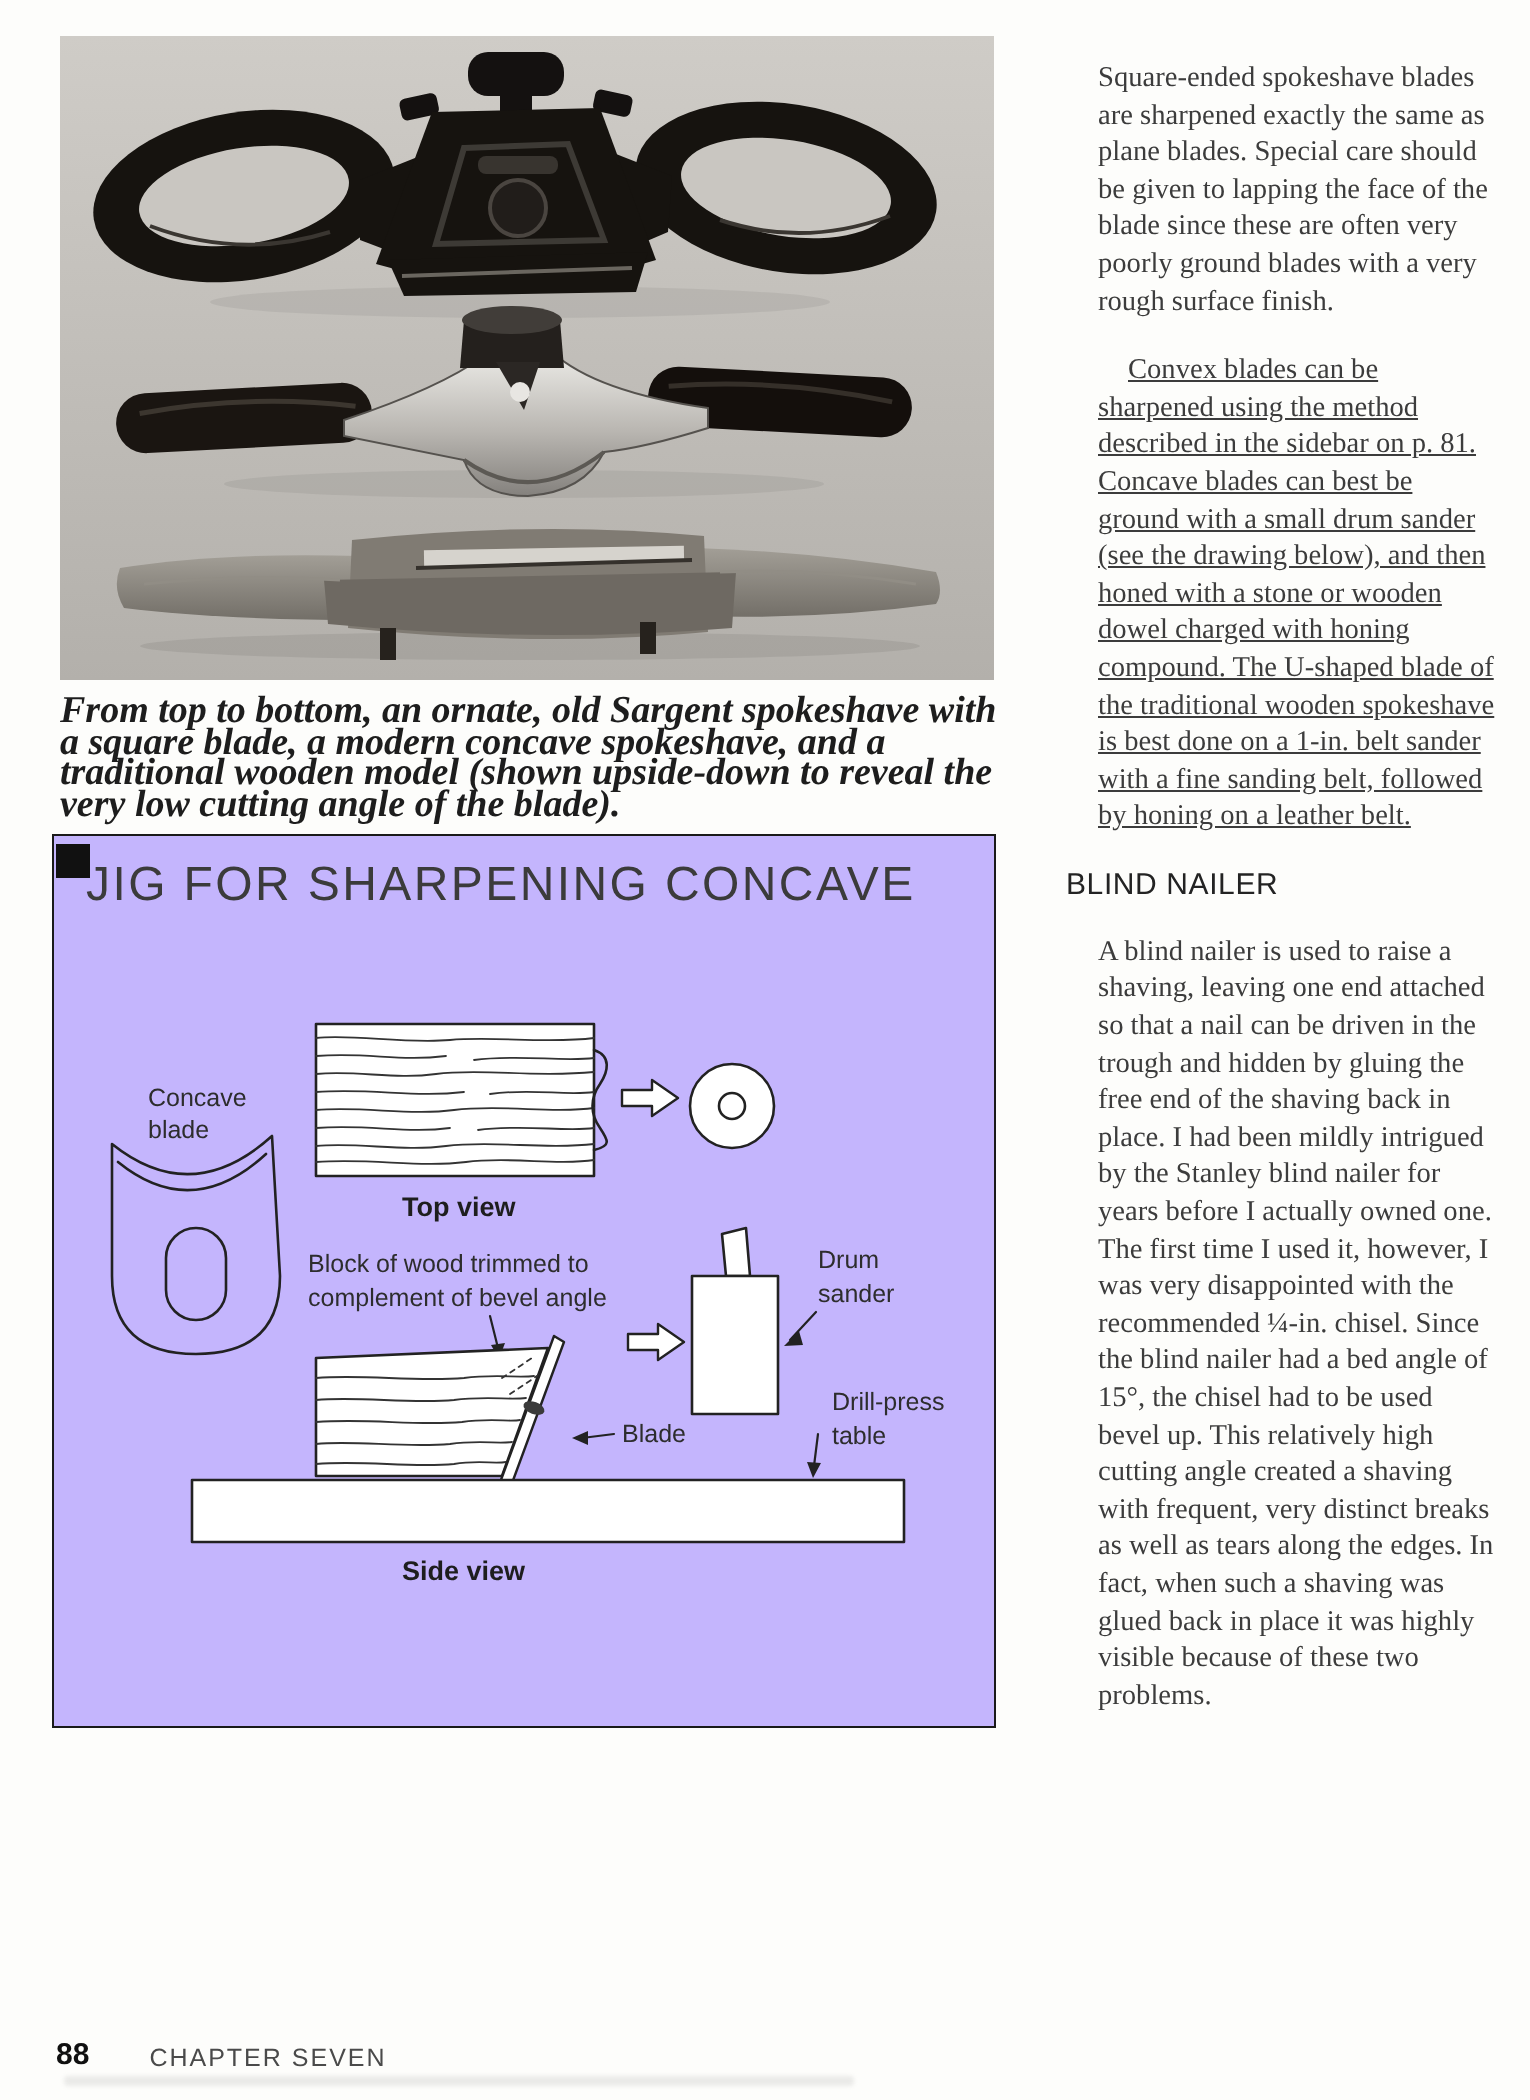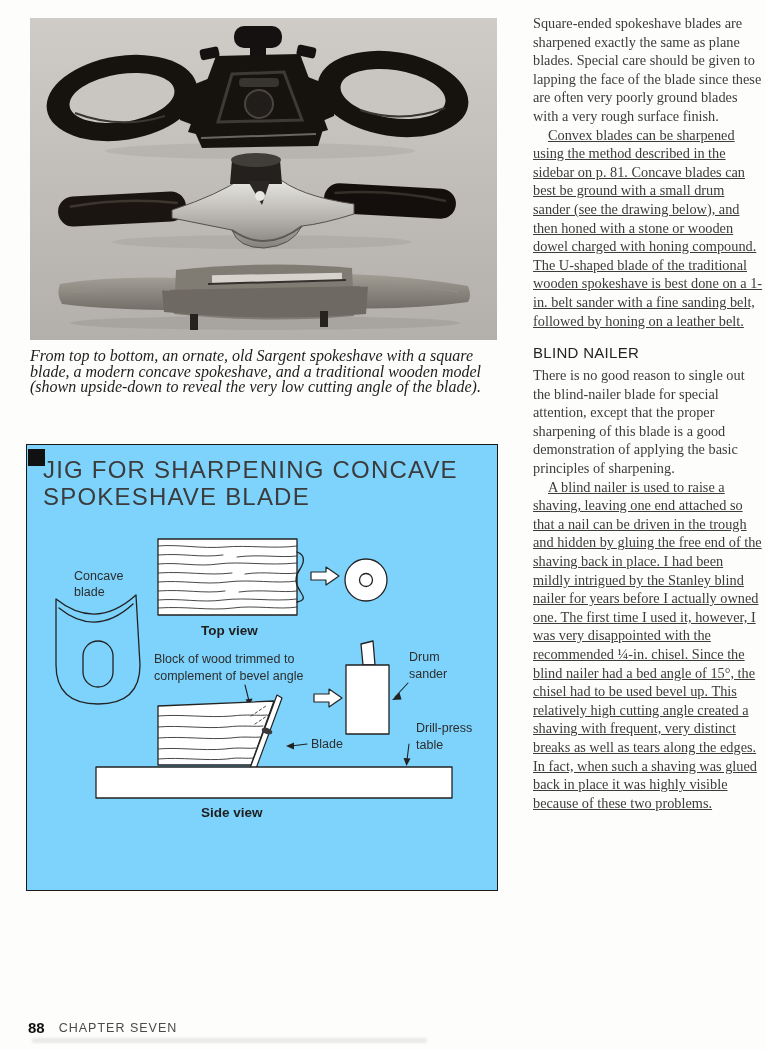--- a/index.html
+++ b/index.html
@@ -40,7 +40,7 @@
   }
   .col section + section h2{}
   .col p{
-    margin:0;font-size:14.3px;line-height:18.6px;text-align:left;
+    margin:16px;font-size:14.3px;line-height:18.6px;text-align:left;
   }
   .col p + p{text-indent:15px;text-decoration:underline;}
   .col section{margin-bottom:14px;}

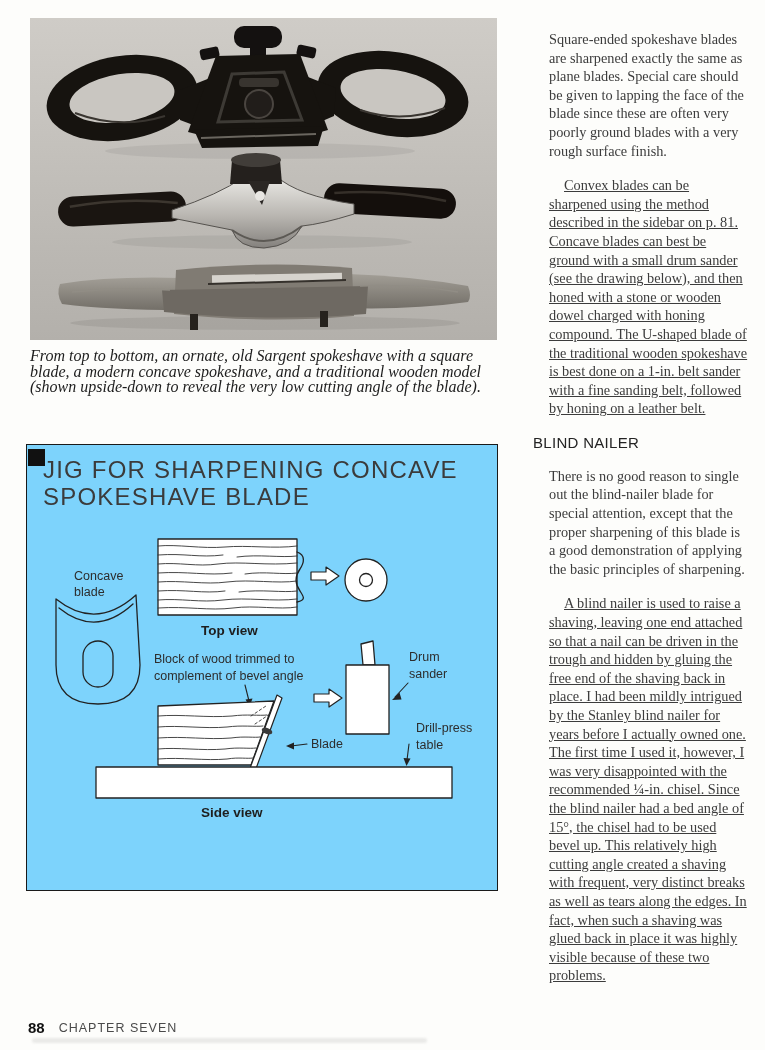--- a/index.html
+++ b/index.html
@@ -13,8 +13,8 @@
   
   .caption{
     position:absolute;left:30px;top:348px;width:478px;margin:0;
-    font-family:"Liberation Serif",serif;font-weight:normal;font-style:italic;
-    font-size:16px;line-height:15.5px;color:#1d1d1d;
+    font-family:"Liberation Serif",serif;font-weight:bold;font-style:italic;
+    font-size:19px;line-height:15.5px;color:#1d1d1d;
   }
   
   .diagram{

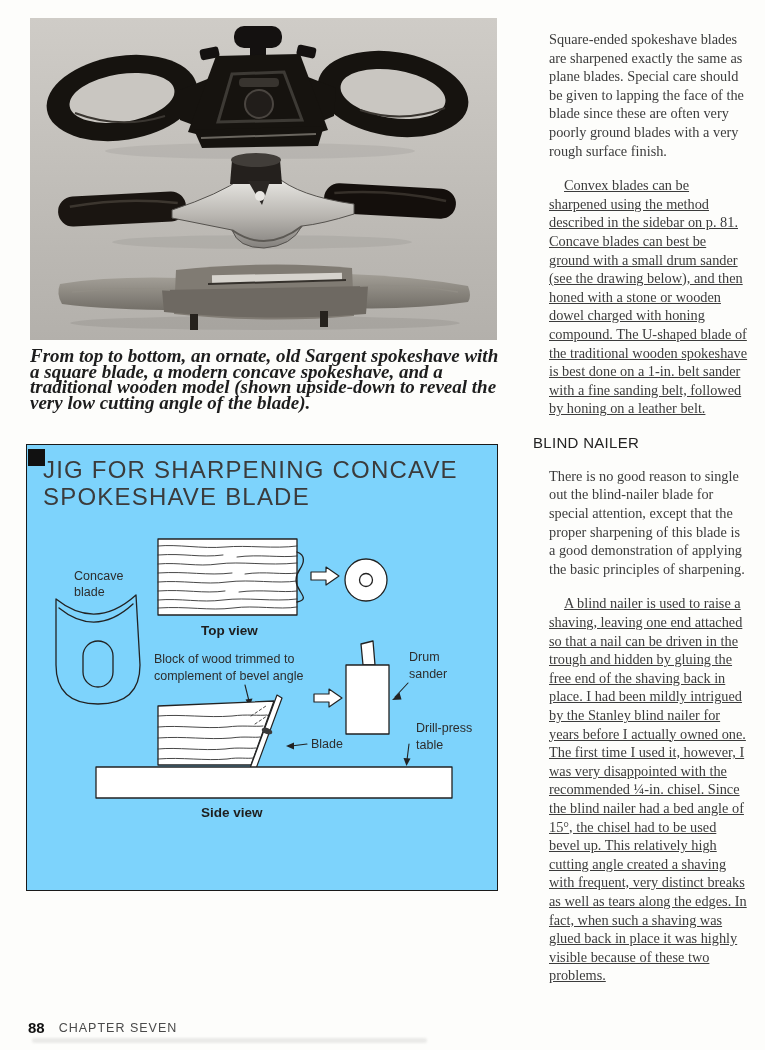--- a/index.html
+++ b/index.html
@@ -18,8 +18,8 @@
   }
   
   .diagram{
-    position:absolute;left:26px;top:444px;width:472px;height:447px;
-    border:1.6px solid #1a1a1a;background:#7dd3fc;box-sizing:border-box;
+    position:absolute;left:26px;top:417px;width:472px;height:447px;
+    border:1.6px solid #1a1a1a;background:#c4b5fd;box-sizing:border-box;
   }
   .corner-square{position:absolute;left:1px;top:4px;width:17px;height:17px;background:#111;}
   .diagram-title{

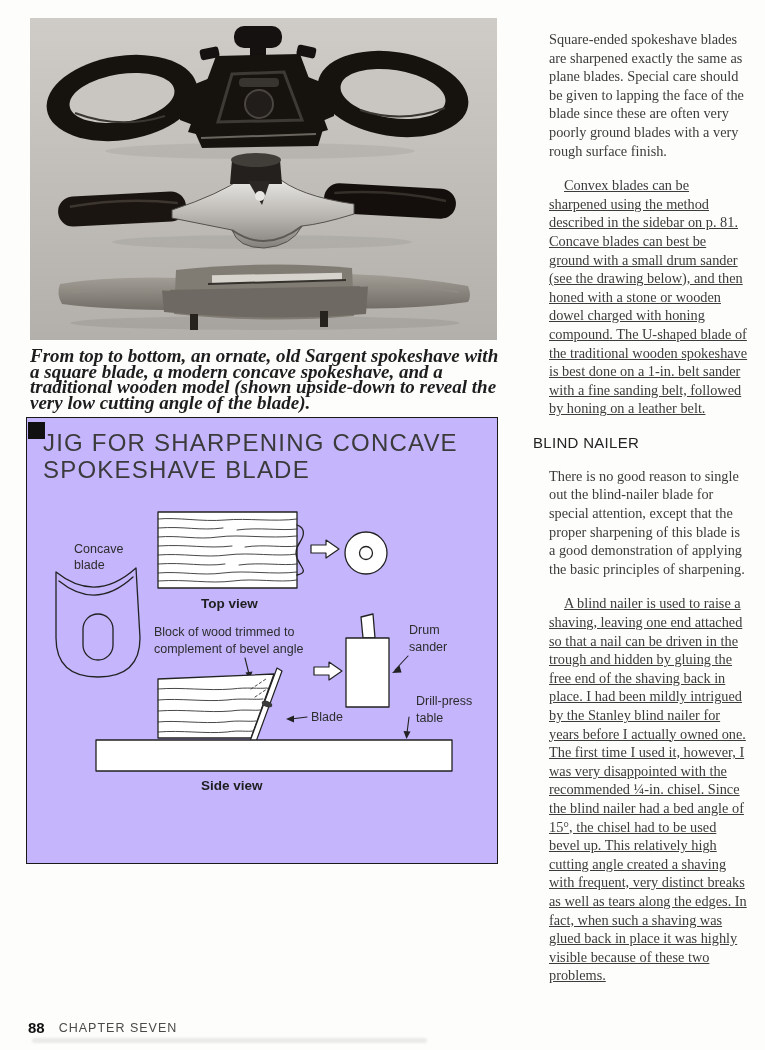--- a/index.html
+++ b/index.html
@@ -141,7 +141,6 @@
     <div class="corner-square"></div>
     <div class="diagram-title">
       <span>JIG FOR SHARPENING CONCAVE</span><br>
-      <span>SPOKESHAVE BLADE</span>
     </div>
 
     <svg class="diagram-art" width="472" height="407" viewBox="0 0 472 407">

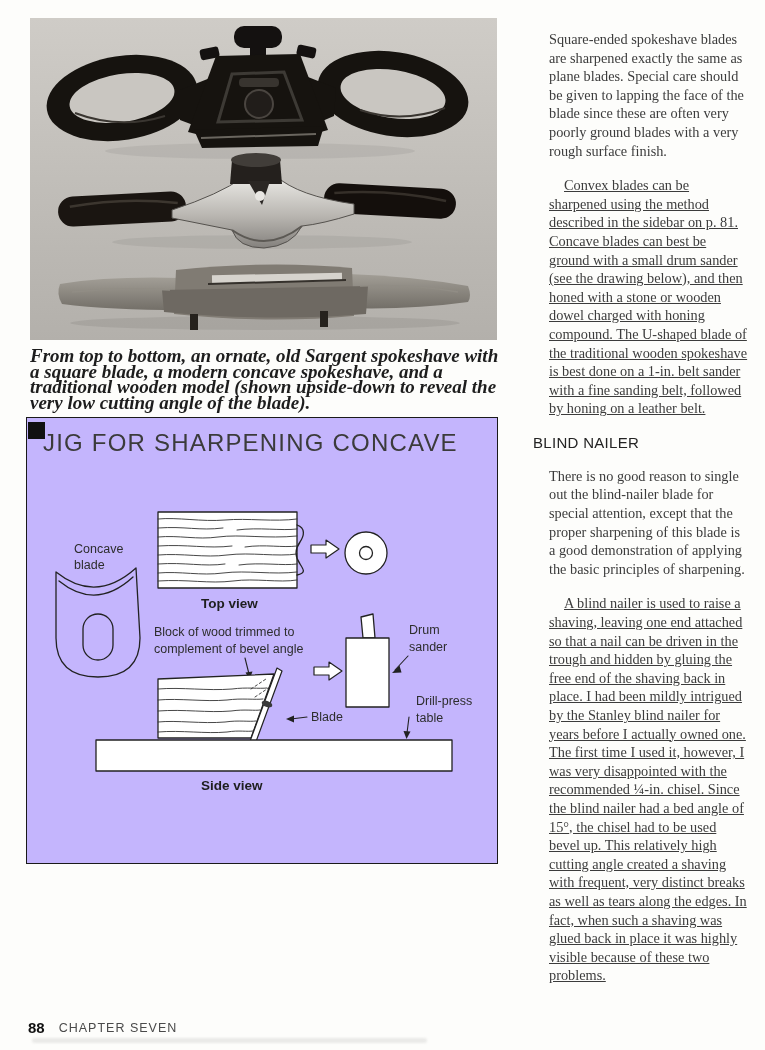--- a/index.html
+++ b/index.html
@@ -242,7 +242,6 @@
     </section>
     <section>
       <h2>BLIND NAILER</h2>
-      <p>There is no good reason to single out the blind-nailer blade for special attention, except that the proper sharpening of this blade is a good demonstration of applying the basic principles of sharpening.</p>
       <p>A blind nailer is used to raise a shaving, leaving one end attached so that a nail can be driven in the trough and hidden by gluing the free end of the shaving back in place. I had been mildly intrigued by the Stanley blind nailer for years before I actually owned one. The first time I used it, however, I was very disappointed with the recommended ¼-in. chisel. Since the blind nailer had a bed angle of 15°, the chisel had to be used bevel up. This relatively high cutting angle created a shaving with frequent, very distinct breaks as well as tears along the edges. In fact, when such a shaving was glued back in place it was highly visible because of these two problems.</p>
     </section>
   </div>

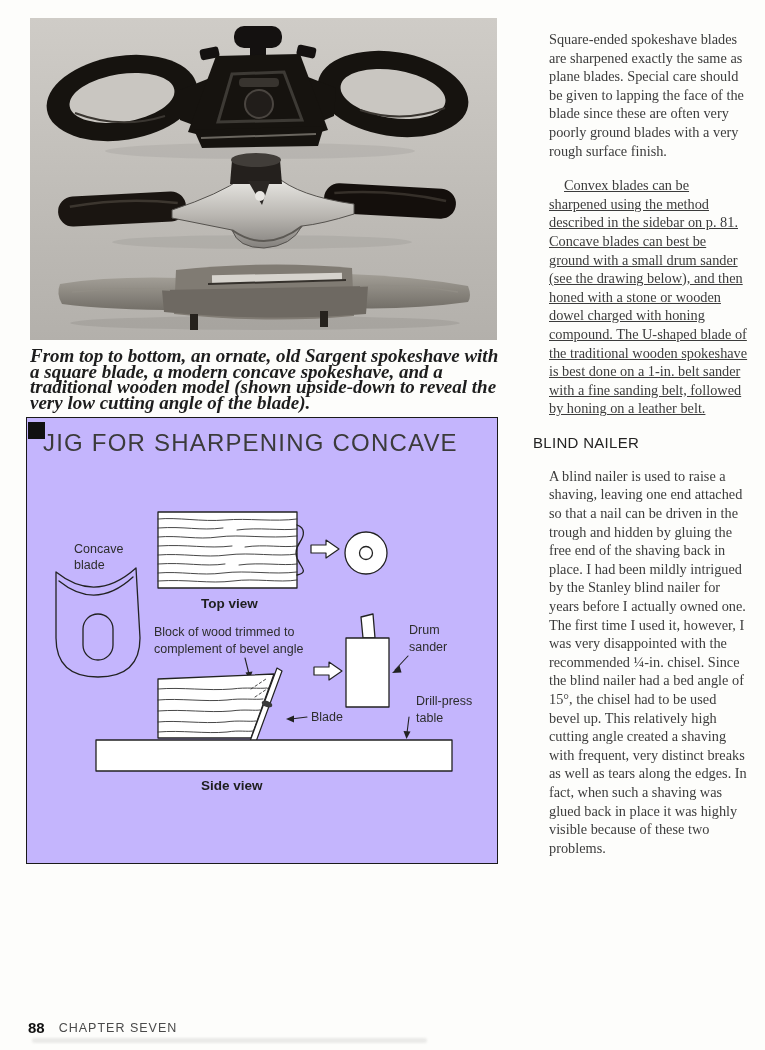--- a/index.html
+++ b/index.html
@@ -45,7 +45,7 @@
   .col p + p{text-indent:15px;text-decoration:underline;}
   .col section{margin-bottom:14px;}
   
-  .footer{position:absolute;left:28px;top:1019px;display:flex;align-items:center;}
+  .footer{position:absolute;left:28px;top:1019px;display:flex;align-items:flex-end;}
   .footer .pnum{
     font-family:"Liberation Sans",sans-serif;font-weight:bold;font-size:15px;color:#101010;
   }

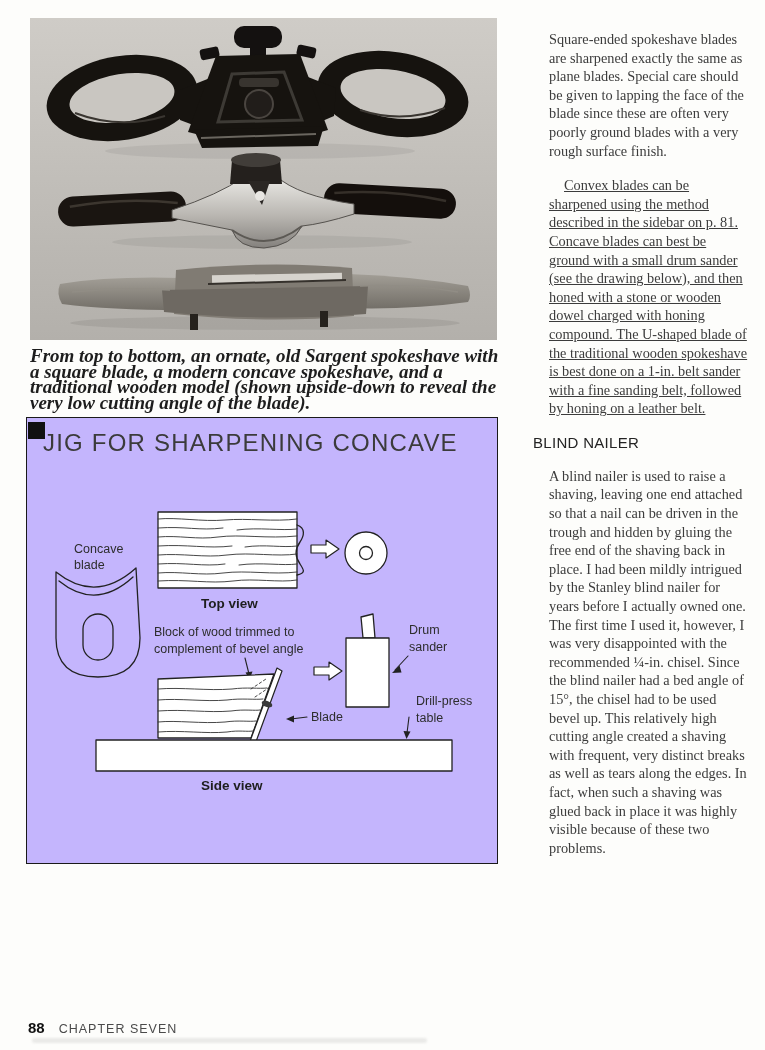--- a/index.html
+++ b/index.html
@@ -51,7 +51,7 @@
   }
   .footer .chap{
     font-family:"Liberation Sans",sans-serif;font-weight:400;font-size:12.5px;
-    letter-spacing:1px;color:#4a4a4a;margin-left:14px;
+    letter-spacing:1px;color:#4a4a4a;margin-left:30px;
   }
   .ghost-strip{
     position:absolute;left:32px;top:1038px;width:395px;height:5px;

